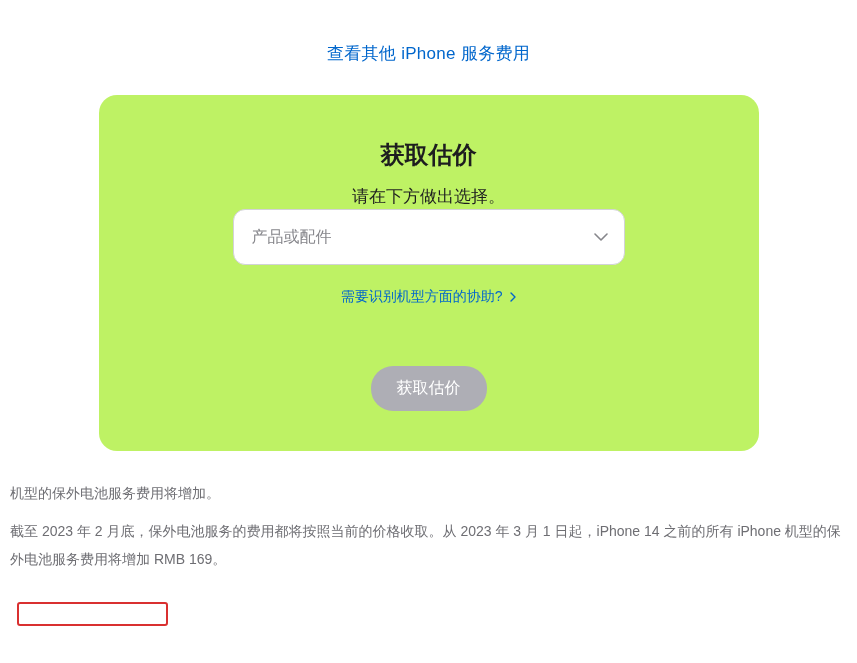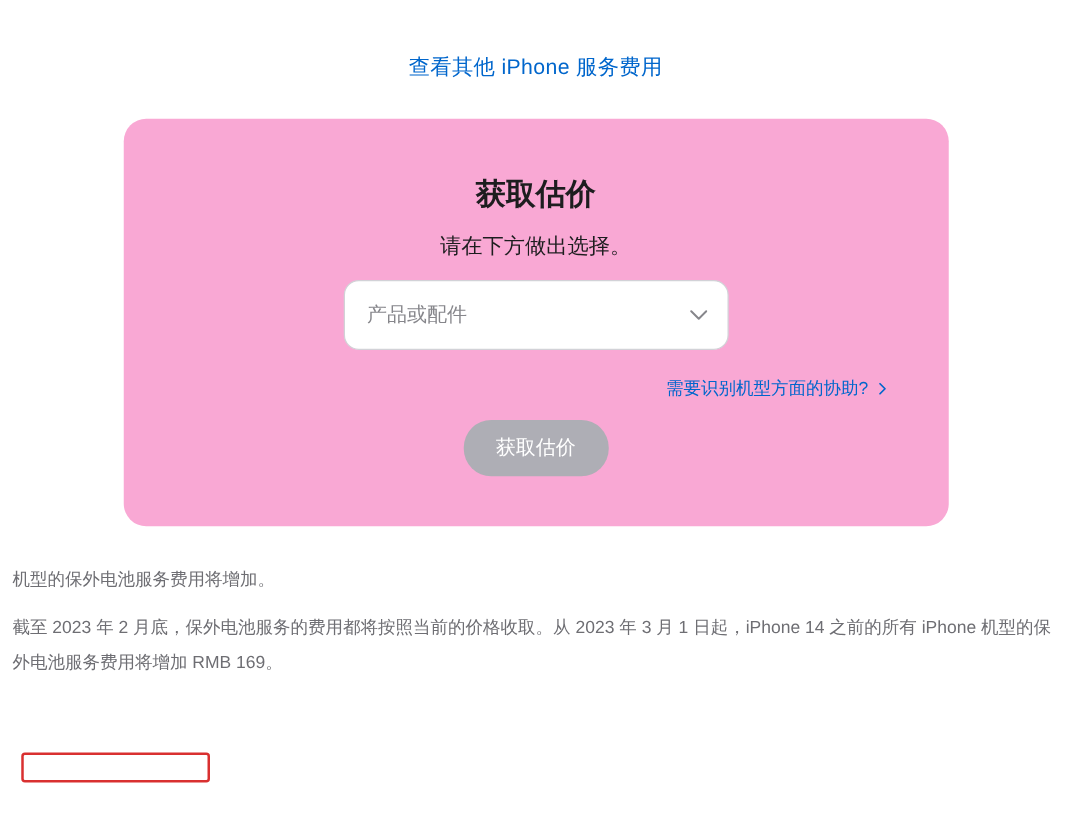--- a/index.html
+++ b/index.html
@@ -27,7 +27,7 @@
     .card {
       width: 660px;
       margin: 0 auto;
-      background: #f9a8d4;
+      background: #bef264;
       border-radius: 18px;
       padding: 44px 50px 40px 50px;
       text-align: center;

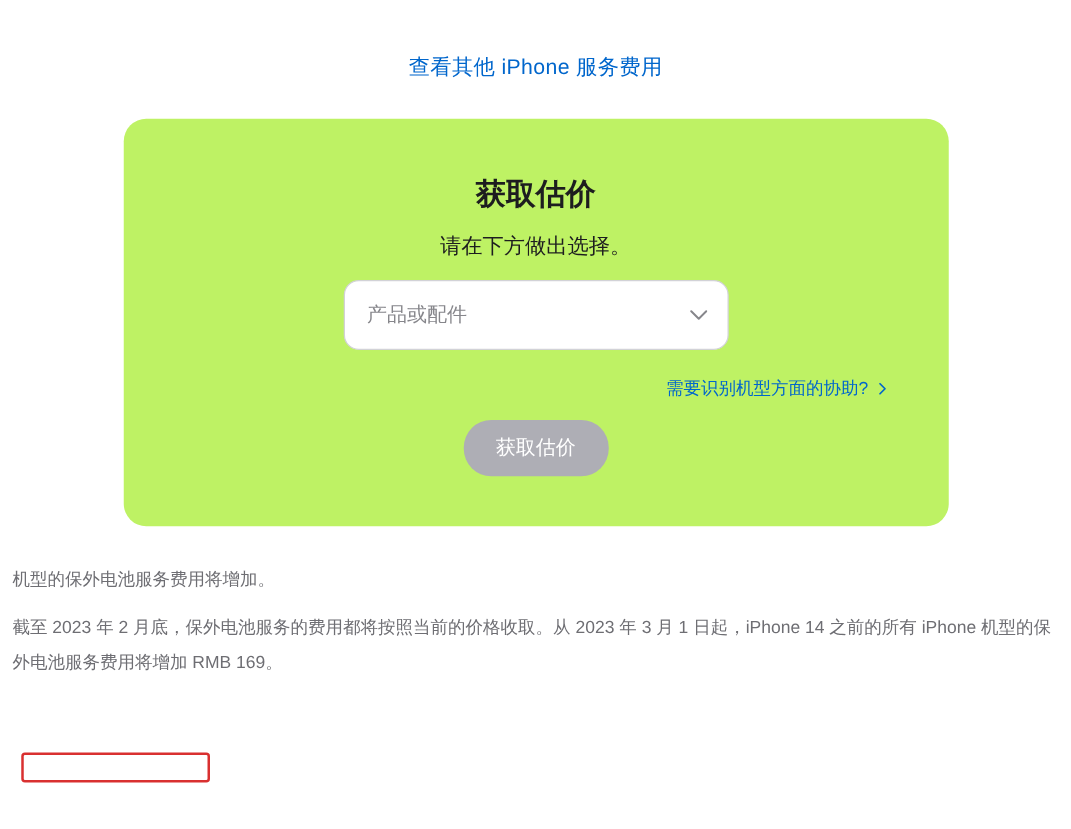--- a/index.html
+++ b/index.html
@@ -43,8 +43,8 @@
       color: #1d1d1f;
     }
     .select-wrap {
-      width: 308px;
-      margin: 16px auto 22px auto;
+      width: 392px;
+      margin: 1px auto 22px auto;
       position: relative;
     }
     .select-box {

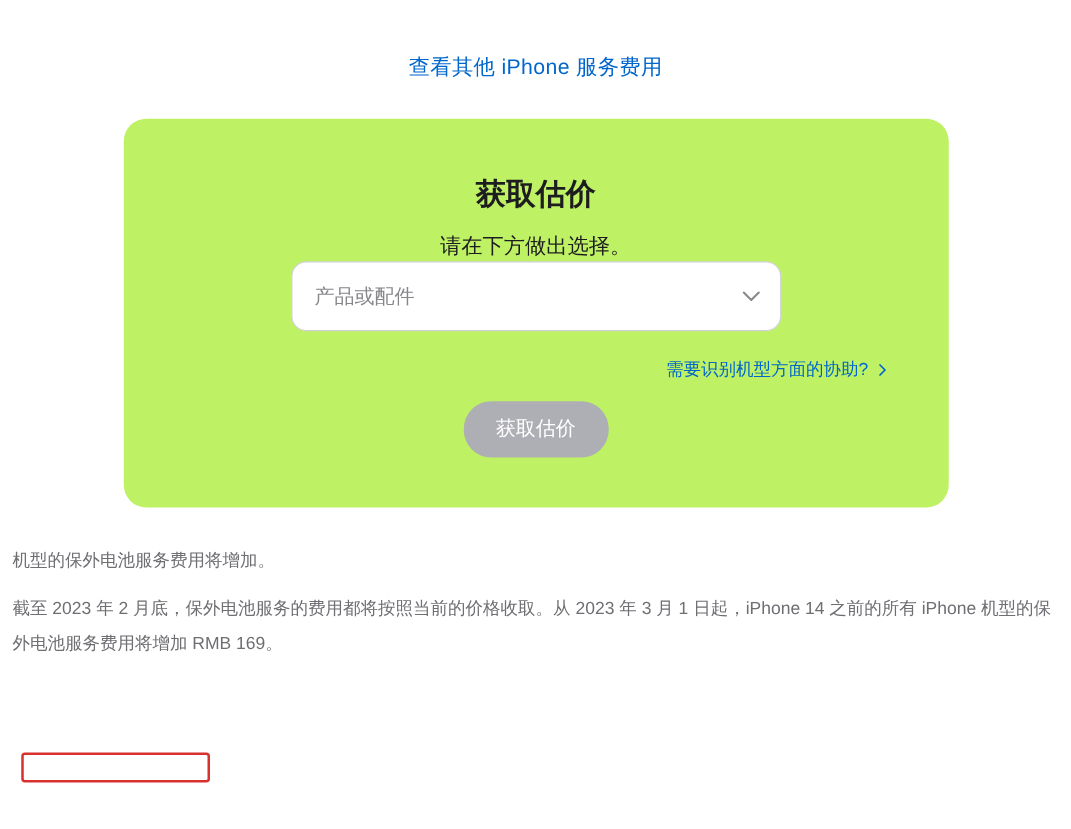--- a/index.html
+++ b/index.html
@@ -72,8 +72,7 @@
       align-items: center;
     }
     .help-link {
-      margin: 12px 0 16px 0;
-      text-align: right;
+      margin: 12px 0 60px 0;
     }
     .help-link a {
       color: #0066cc;

